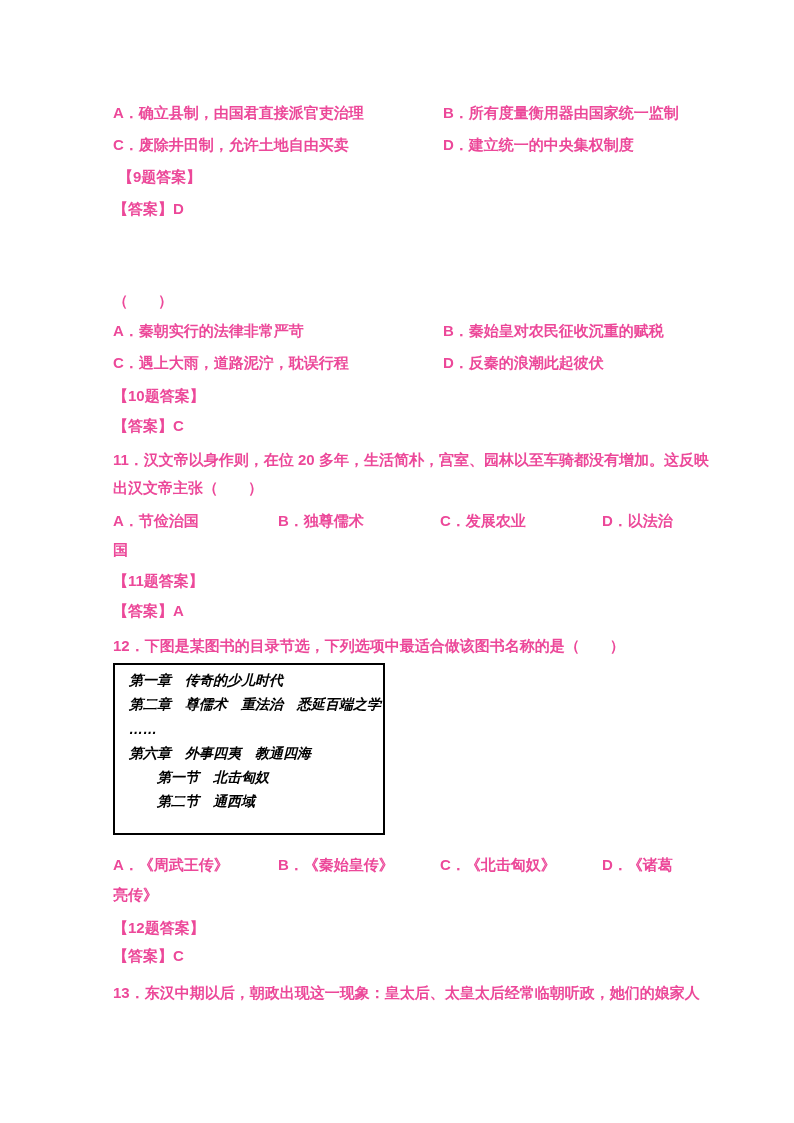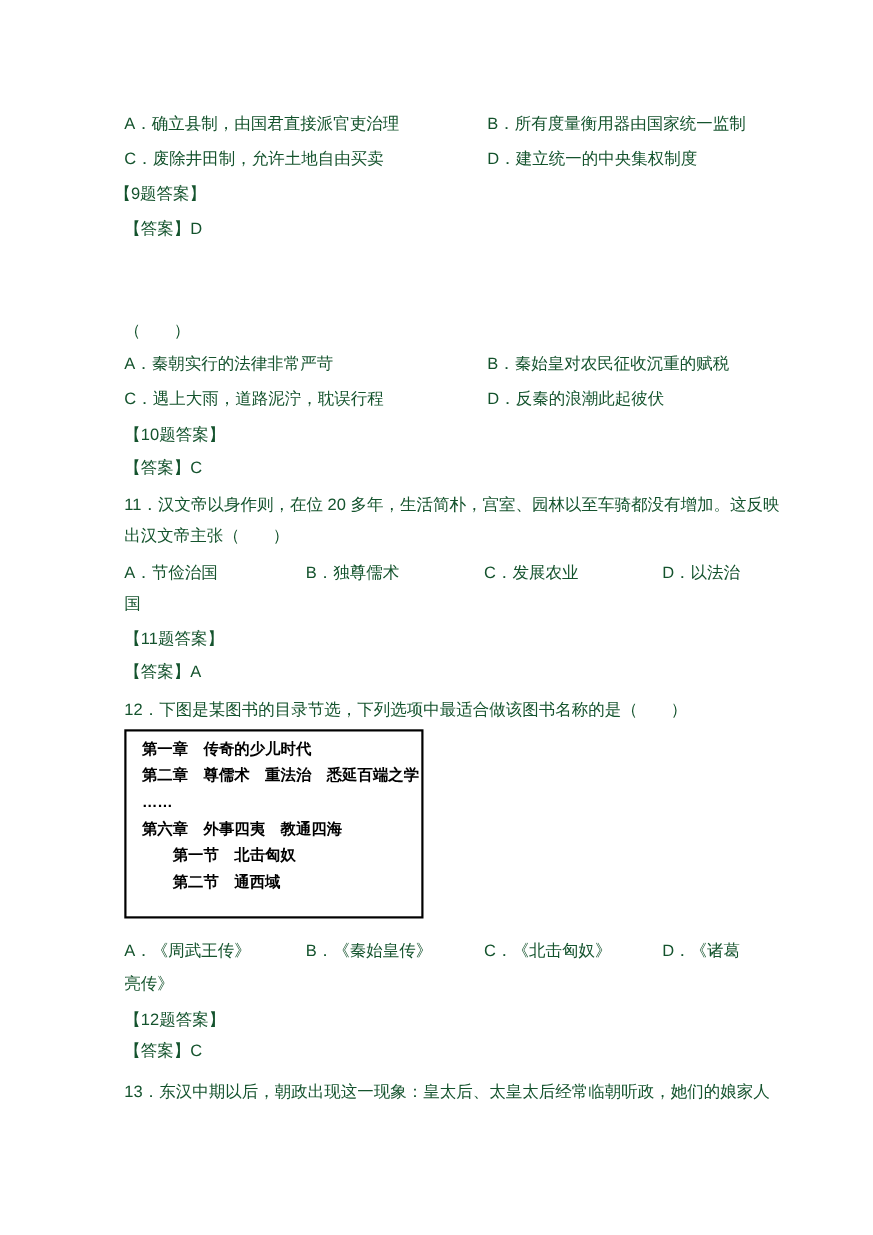--- a/index.html
+++ b/index.html
@@ -18,7 +18,8 @@
     font-size: 15px;
     line-height: 20px;
     white-space: nowrap;
-    color: #14532d;
+    color: #ec4899;
+    font-weight: bold;
   }
   .sup {
     font-size: 11px;

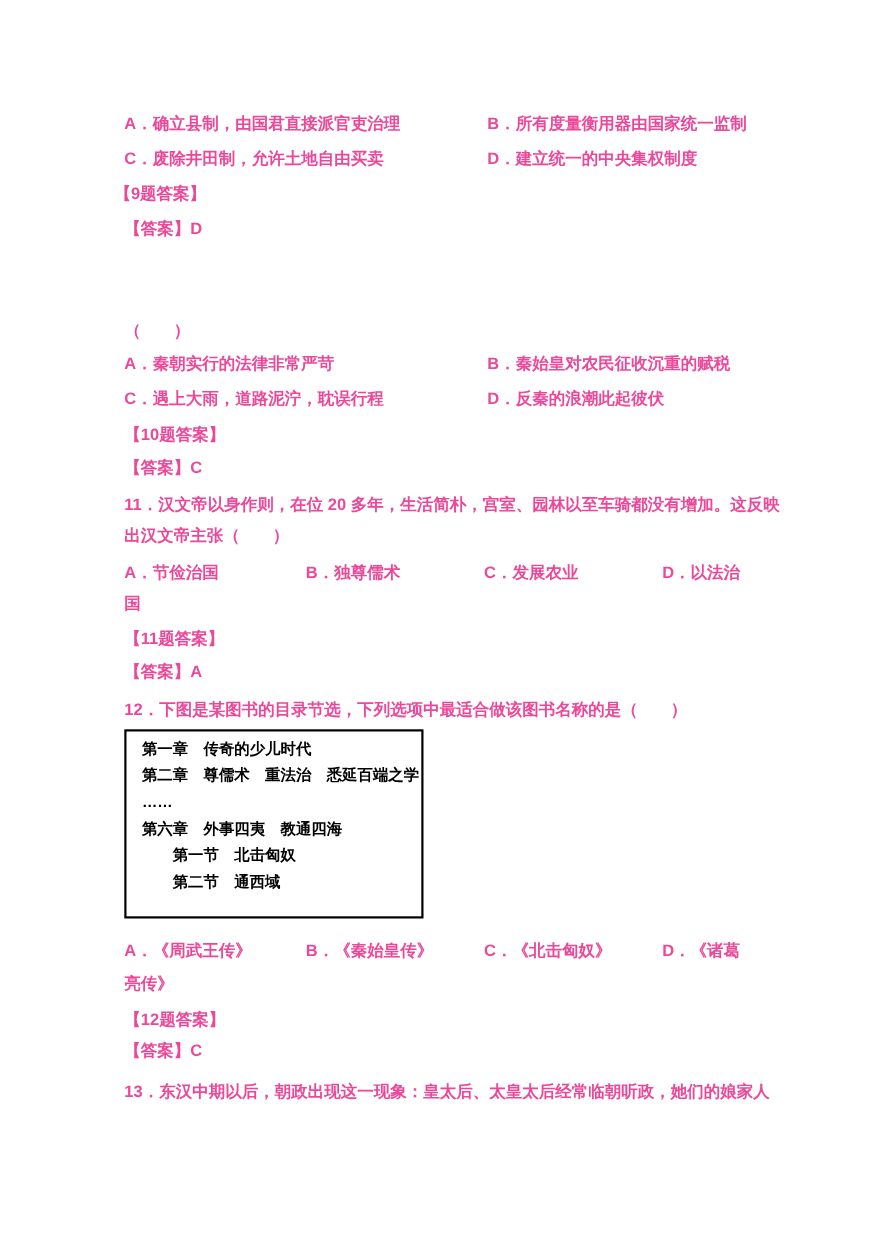--- a/index.html
+++ b/index.html
@@ -51,7 +51,7 @@
   <div class="ln" style="left:443px;top:103px">B．所有度量衡用器由国家统一监制</div>
   <div class="ln" style="left:113px;top:135px">C．废除井田制，允许土地自由买卖</div>
   <div class="ln" style="left:443px;top:135px">D．建立统一的中央集权制度</div>
-  <div class="ln" style="left:104px;top:167px">【9题答案】</div>
+  <div class="ln" style="left:118px;top:167px">【9题答案】</div>
   <div class="ln" style="left:113px;top:199px">【答案】D</div>
 
   <div class="ln" style="left:113px;top:291px">（　　）</div>

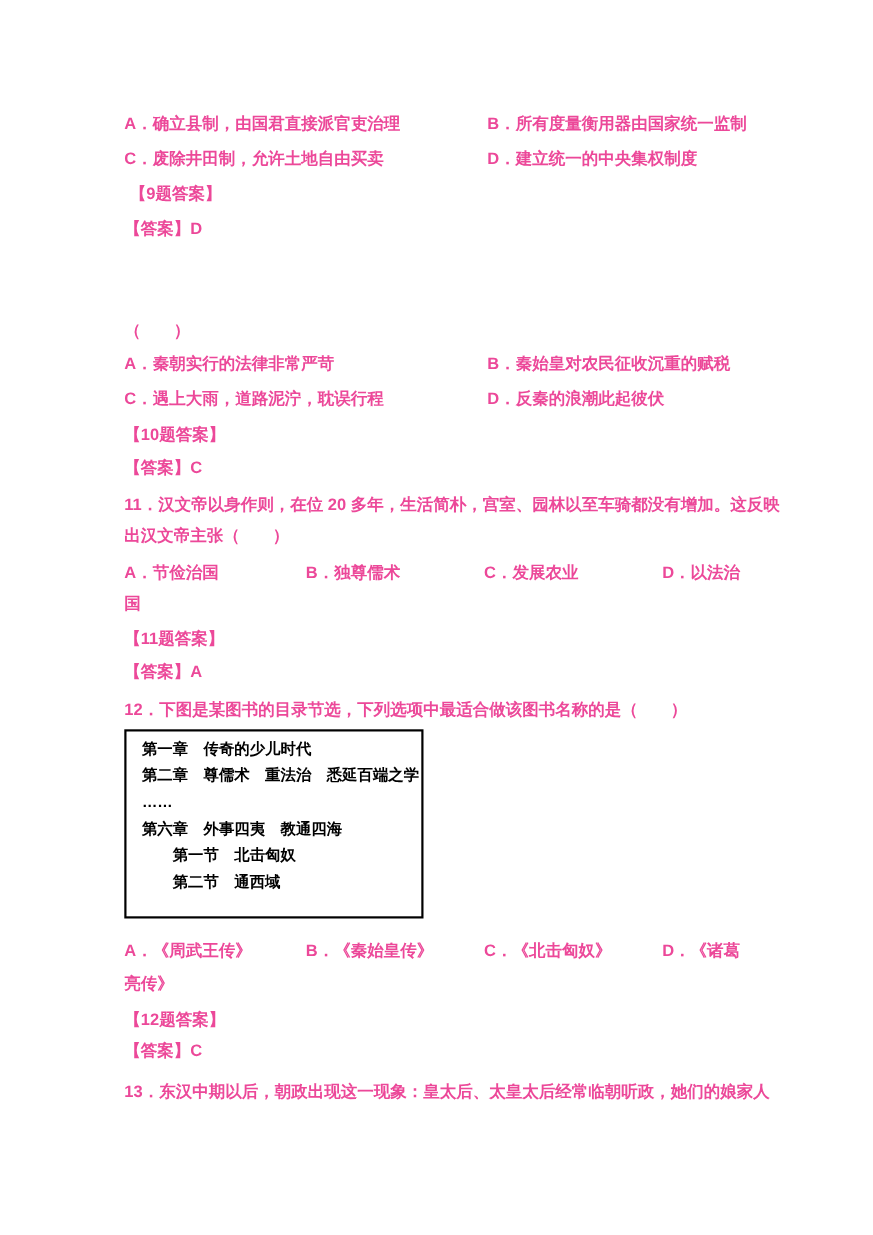--- a/index.html
+++ b/index.html
@@ -33,6 +33,7 @@
     height: 165px;
     border: 2px solid #000000;
     padding: 3px 0 0 14px;
+    font-style: italic;
     font-weight: bold;
     font-size: 14px;
   }

